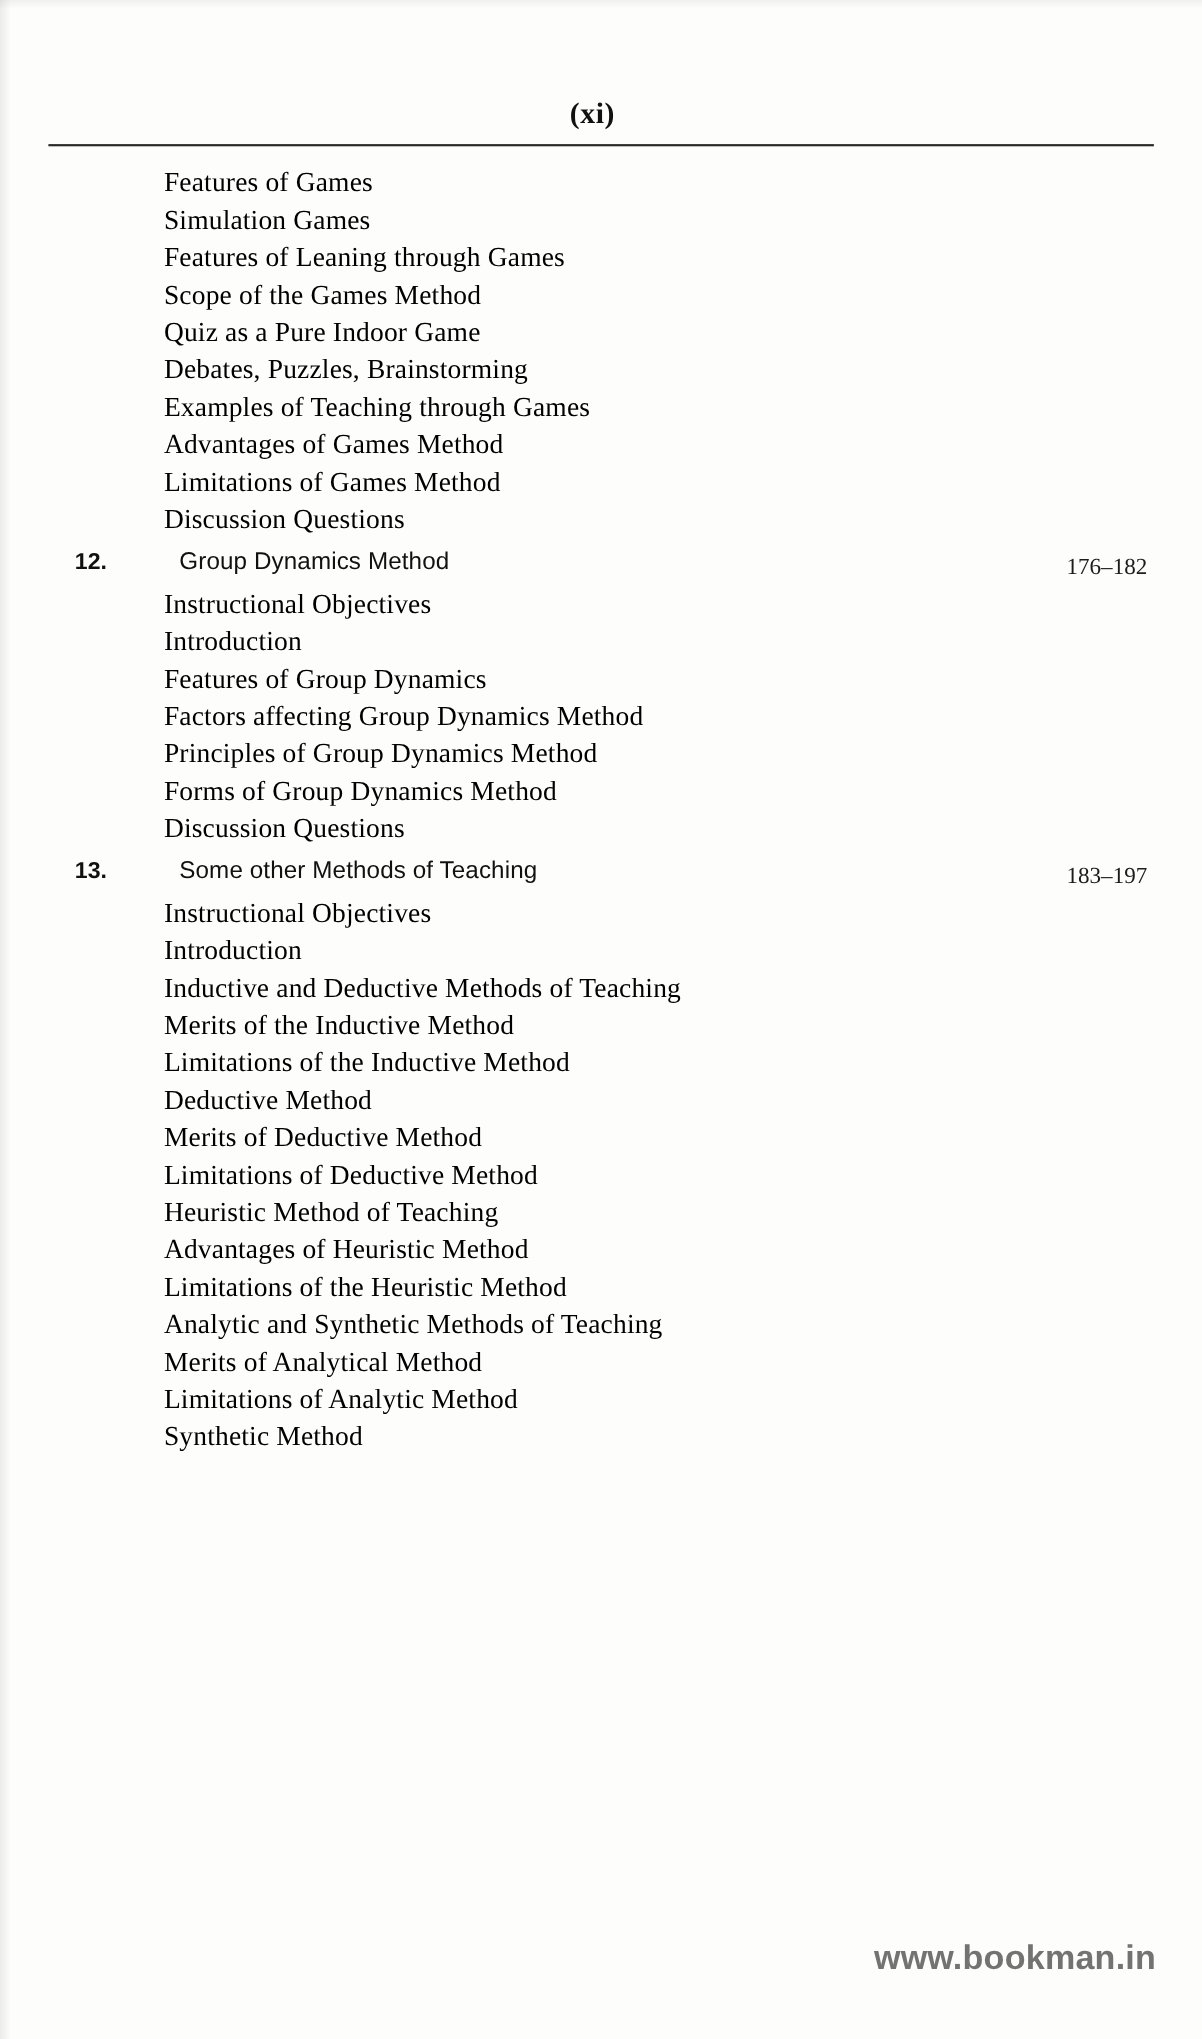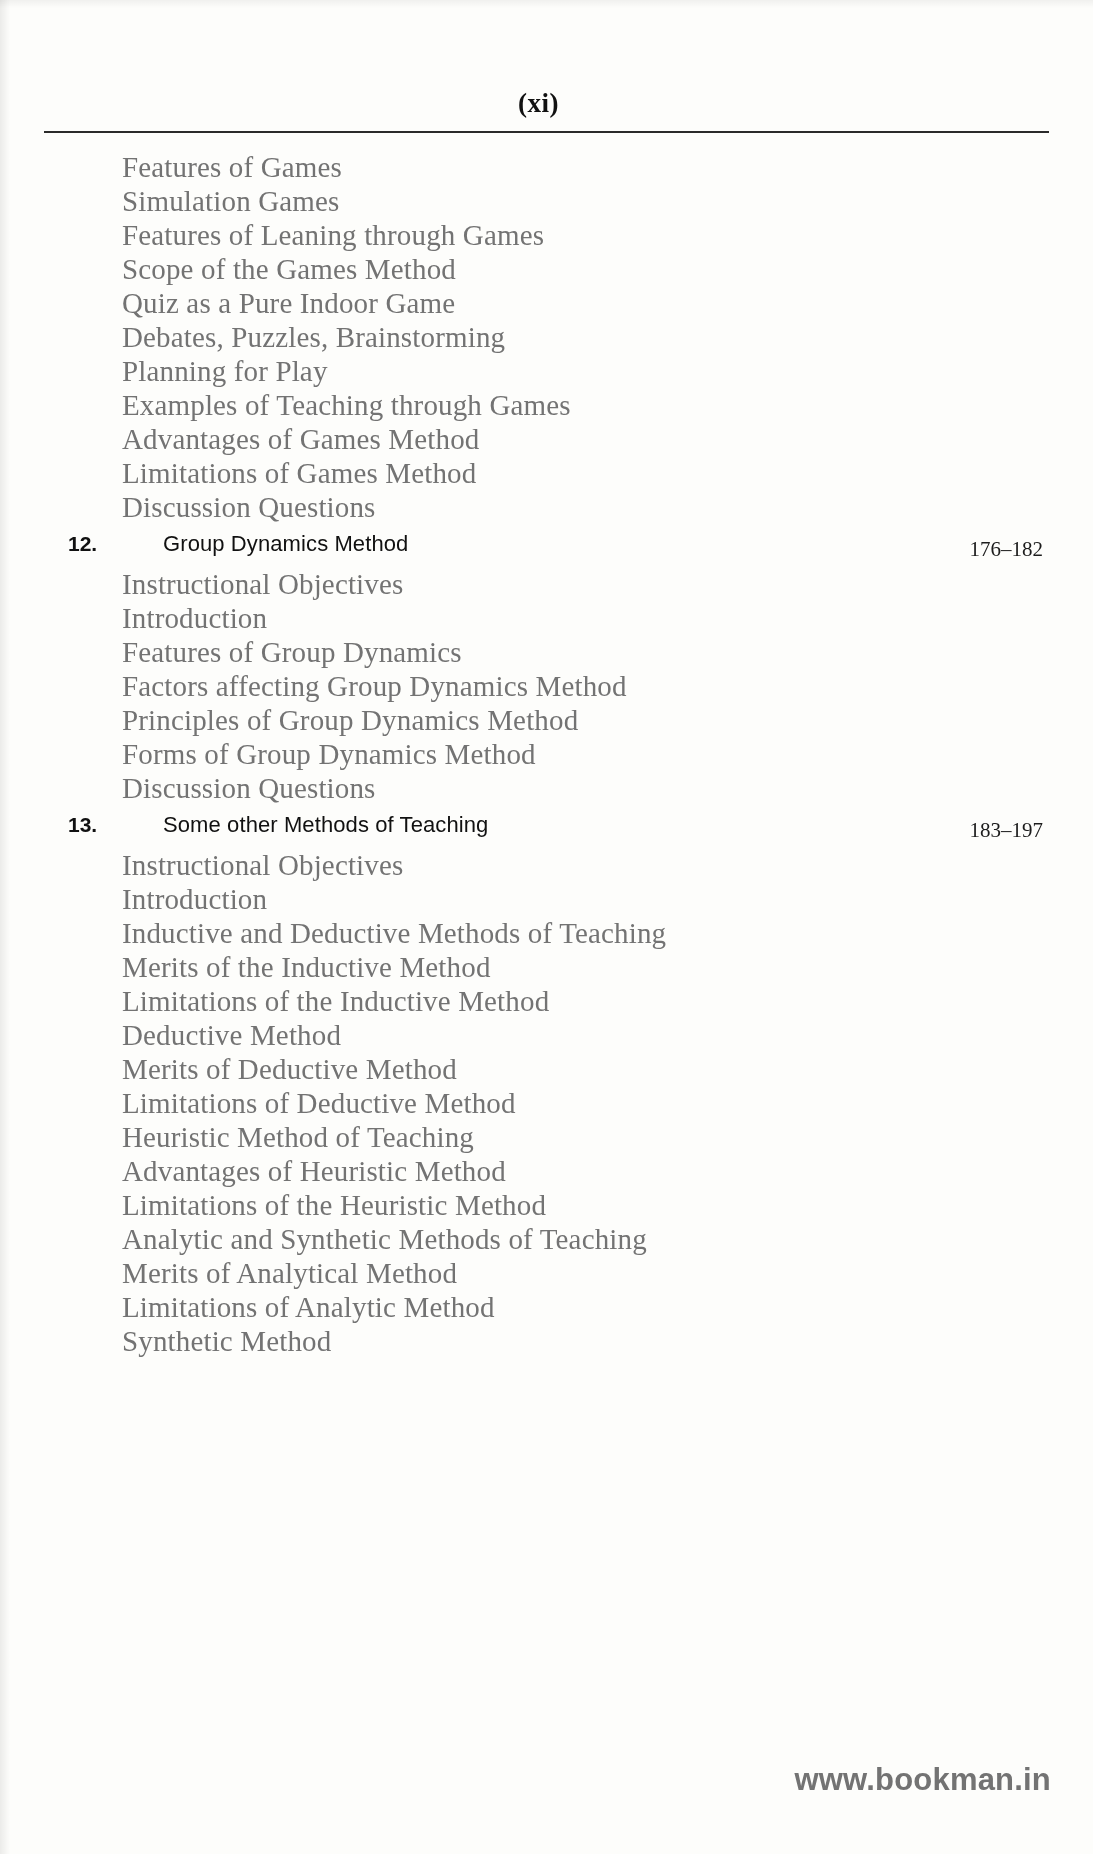--- a/index.html
+++ b/index.html
@@ -80,10 +80,11 @@
   }
   .sub-title {
     font-family: "Liberation Serif", serif;
-    font-size: 29px;
+    font-size: 25px;
     line-height: 34px;
-    color: #737373;
+    color: #000000;
     letter-spacing: 0.15px;
+    margin-left: 27px;
   }
   .pages {
     position: absolute;

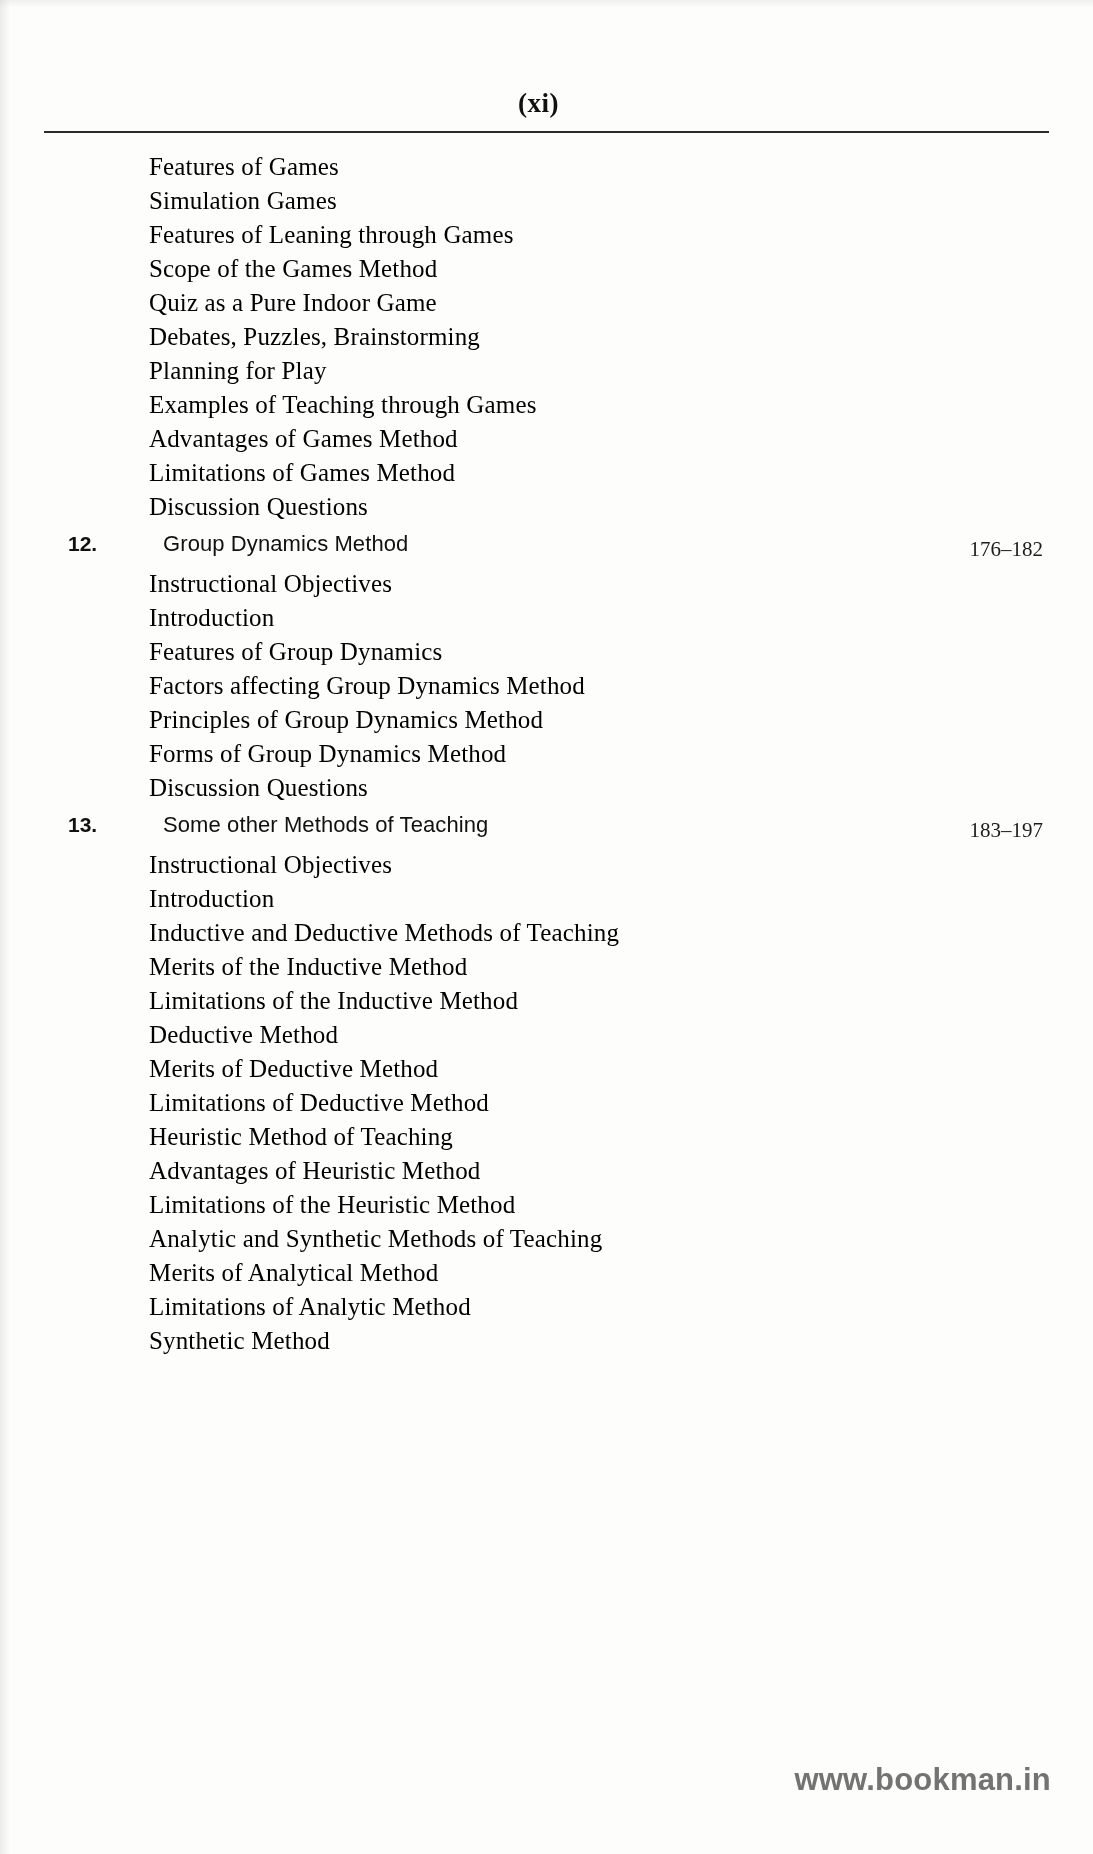--- a/index.html
+++ b/index.html
@@ -158,9 +158,6 @@
         <span class="sub-title">Debates, Puzzles, Brainstorming</span>
       </div>
       <div class="toc-row sub">
-        <span class="sub-title">Planning for Play</span>
-      </div>
-      <div class="toc-row sub">
         <span class="sub-title">Examples of Teaching through Games</span>
       </div>
       <div class="toc-row sub">

